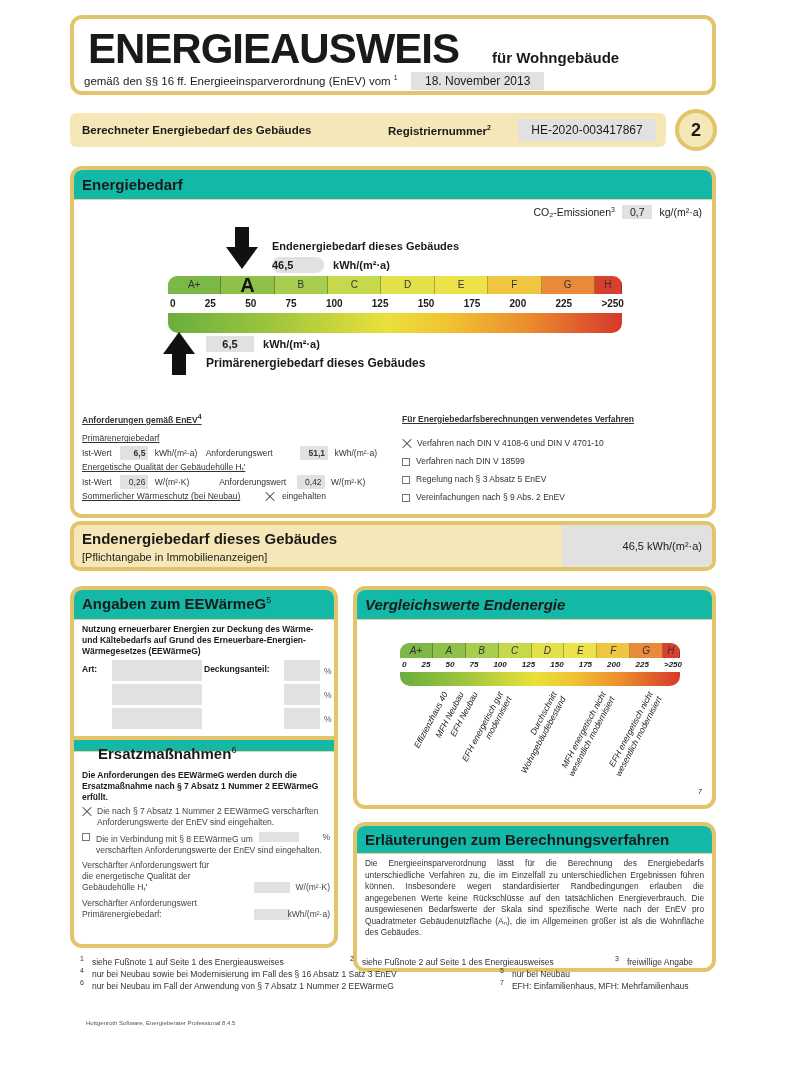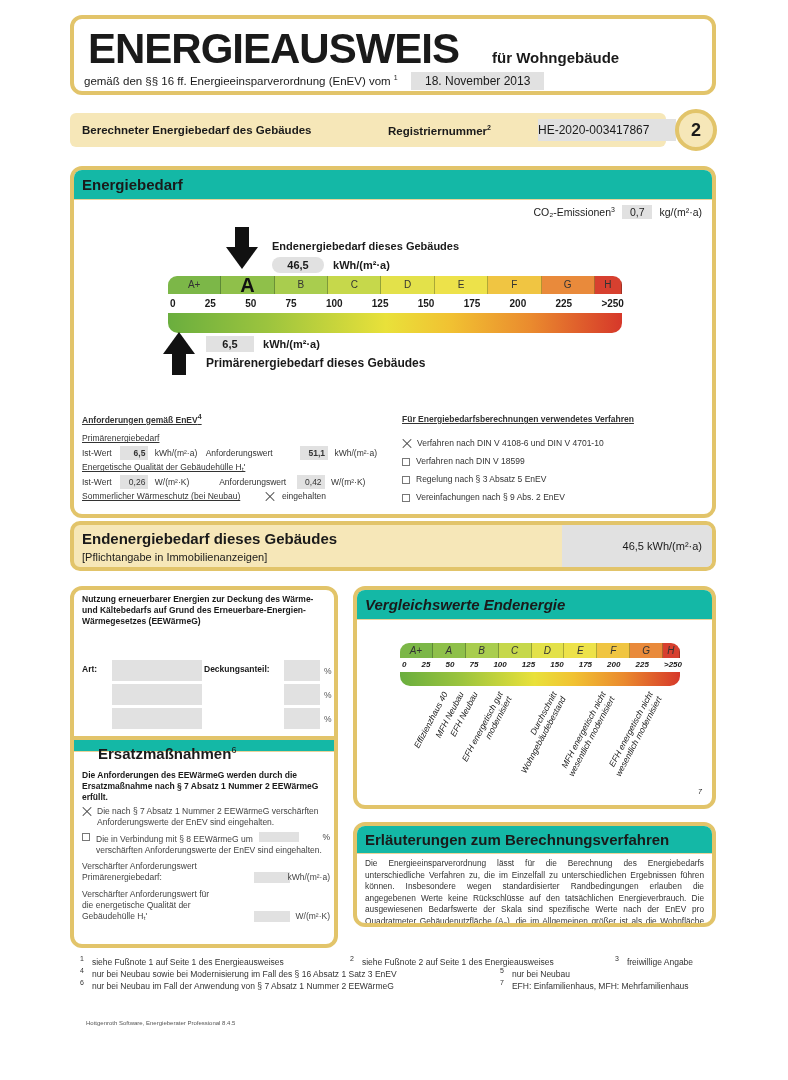--- a/index.html
+++ b/index.html
@@ -34,7 +34,7 @@
 <div style="position:absolute;left:70px;top:113px;width:596px;height:34px;background:#f6e7b8;border-radius:6px;">
   <span style="position:absolute;left:12px;top:11px;font-size:11.5px;font-weight:bold;">Berechneter Energiebedarf des Gebäudes</span>
   <span style="position:absolute;left:318px;top:11px;font-size:11.5px;font-weight:bold;"><span>Registriernummer</span><span class="sup">2</span></span>
-  <span class="gray" style="position:absolute;left:468px;top:6px;width:138px;height:22px;line-height:22px;font-size:12px;">HE-2020-003417867</span>
+  <span class="gray" style="position:absolute;left:448px;top:6px;width:138px;height:22px;line-height:22px;text-align:center;font-size:12px;">HE-2020-003417867</span>
 </div>
 <div style="position:absolute;left:675px;top:109px;width:42px;height:42px;border:4px solid #e2c46a;border-radius:50%;background:#f6e7b8;text-align:center;line-height:34px;font-size:18px;font-weight:bold;">2</div>
 

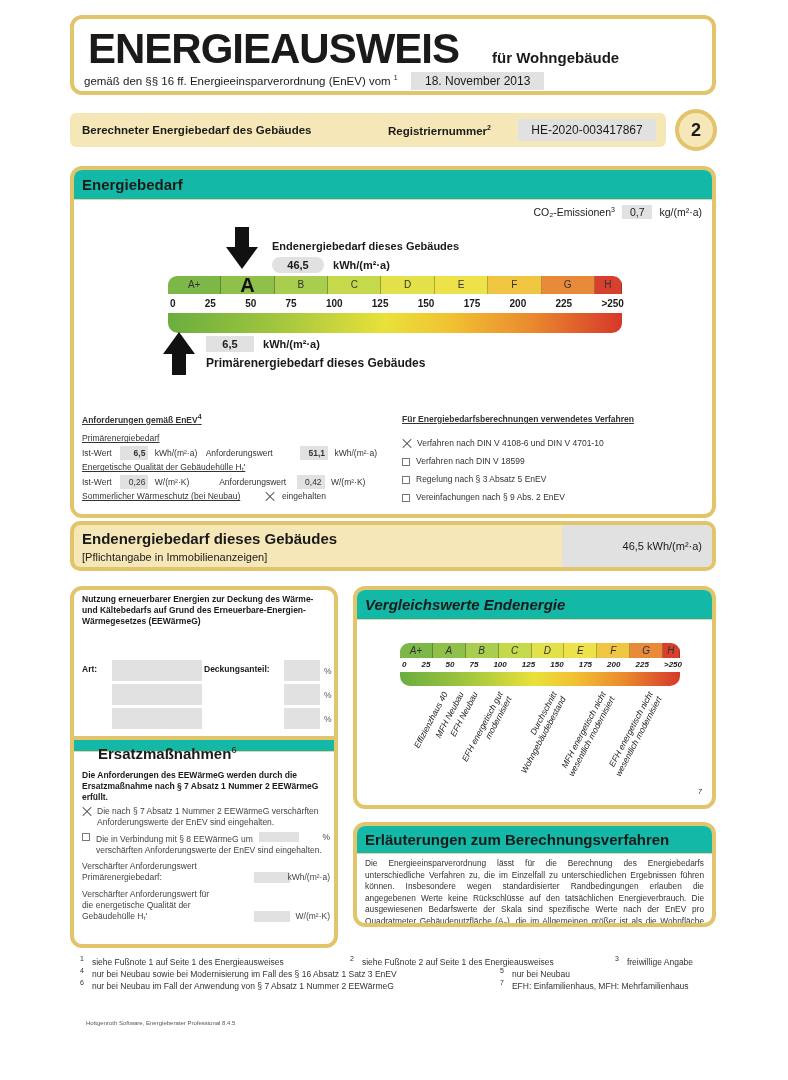--- a/index.html
+++ b/index.html
@@ -52,7 +52,7 @@
   <div style="position:absolute;left:152px;top:77px;width:0;height:0;border-left:16px solid transparent;border-right:16px solid transparent;border-top:22px solid #111;"></div>
   <div style="position:absolute;left:198px;top:70px;font-size:11px;font-weight:bold;">Endenergiebedarf dieses Gebäudes</div>
   <div style="position:absolute;left:198px;top:87px;font-size:11px;font-weight:bold;">
-    <span class="gray" style="width:52px;text-align:center;padding:2px 0;border-radius:8px;">46,5</span>
+    <span class="gray" style="width:52px;padding:2px 0;border-radius:8px;">46,5</span>
     <span style="margin-left:6px;">kWh/(m²·a)</span>
   </div>
 

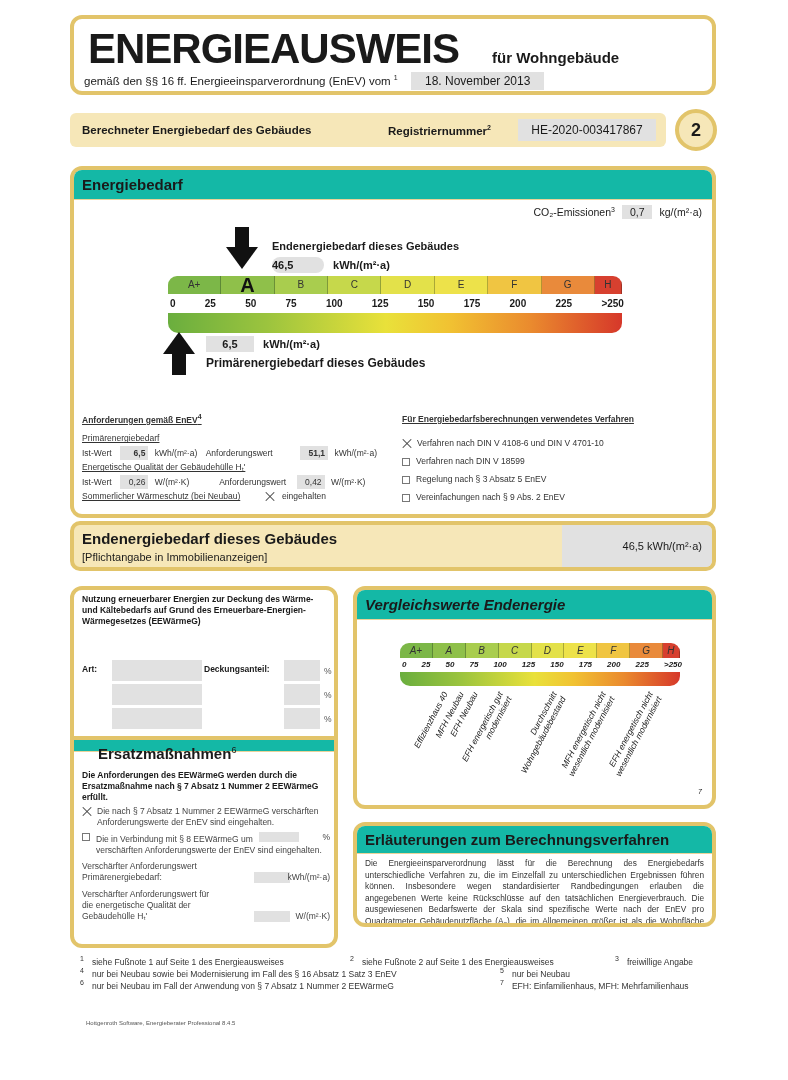--- a/index.html
+++ b/index.html
@@ -137,6 +137,9 @@
 </div>
 
 <div class="frame" style="left:70px;top:586px;width:268px;height:362px;overflow:hidden;">
+  <div class="hdrband" style="height:30px;padding:5px 8px;font-size:15px;font-weight:bold;">
+    <span>Angaben zum EEWärmeG</span><span class="sup" style="font-size:9px;font-weight:normal;">5</span>
+  </div>
   <div style="padding:4px 8px;font-size:8.5px;font-weight:bold;line-height:11px;">Nutzung erneuerbarer Energien zur Deckung des Wärme-und Kältebedarfs auf Grund des Erneuerbare-Energien-Wärmegesetzes (EEWärmeG)</div>
   <div style="position:absolute;left:8px;top:74px;font-size:8.5px;font-weight:bold;">Art:</div>
   <div style="position:absolute;left:130px;top:74px;font-size:8.5px;font-weight:bold;">Deckungsanteil:</div>

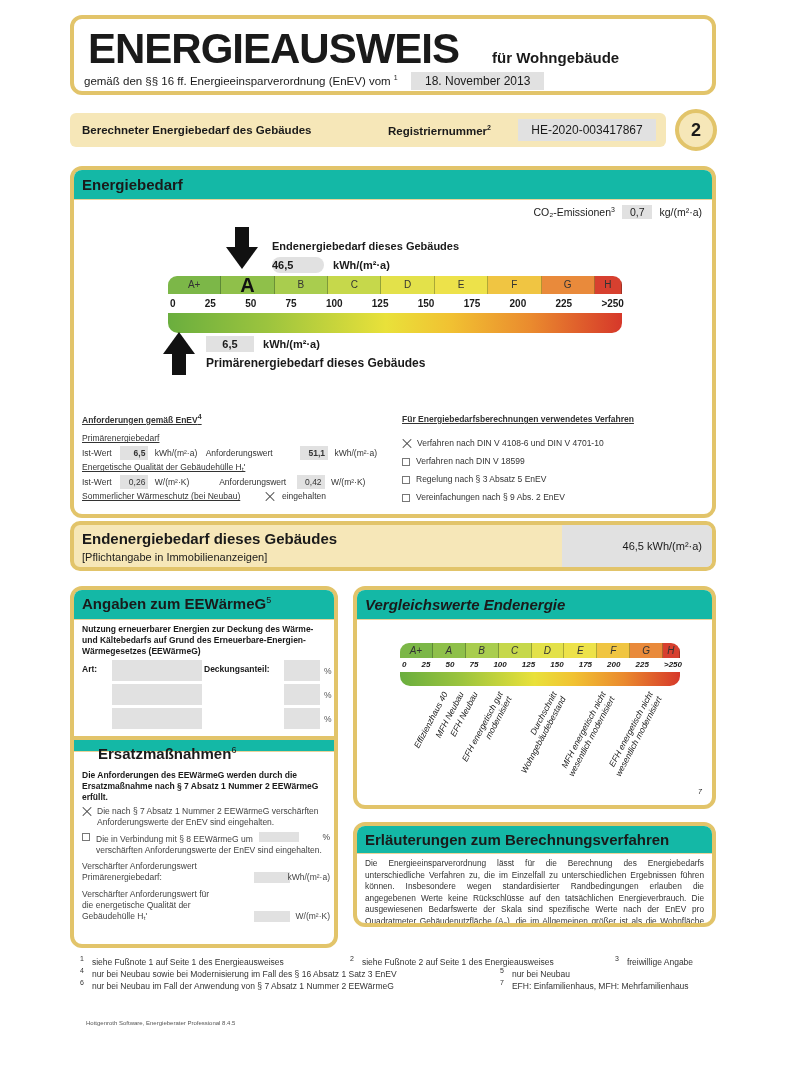--- a/index.html
+++ b/index.html
@@ -220,7 +220,7 @@
   <div class="sup" style="position:absolute;right:10px;bottom:10px;">7</div>
 </div>
 
-<div class="frame" style="left:353px;top:822px;width:363px;height:105px;overflow:hidden;">
+<div class="frame" style="left:353px;top:822px;width:363px;height:150px;overflow:hidden;">
   <div class="hdrband" style="height:28px;padding:5px 8px;font-size:15px;font-weight:bold;">Erläuterungen zum Berechnungsverfahren</div>
   <div style="padding:4px 8px;font-size:8.3px;line-height:11.5px;text-align:justify;color:#333;">Die Energieeinsparverordnung lässt für die Berechnung des Energiebedarfs unterschiedliche Verfahren zu, die im Einzelfall zu unterschiedlichen Ergebnissen führen können. Insbesondere wegen standardisierter Randbedingungen erlauben die angegebenen Werte keine Rückschlüsse auf den tatsächlichen Energieverbrauch. Die ausgewiesenen Bedarfswerte der Skala sind spezifische Werte nach der EnEV pro Quadratmeter Gebäudenutzfläche (Aₙ), die im Allgemeinen größer ist als die Wohnfläche des Gebäudes.</div>
 </div>

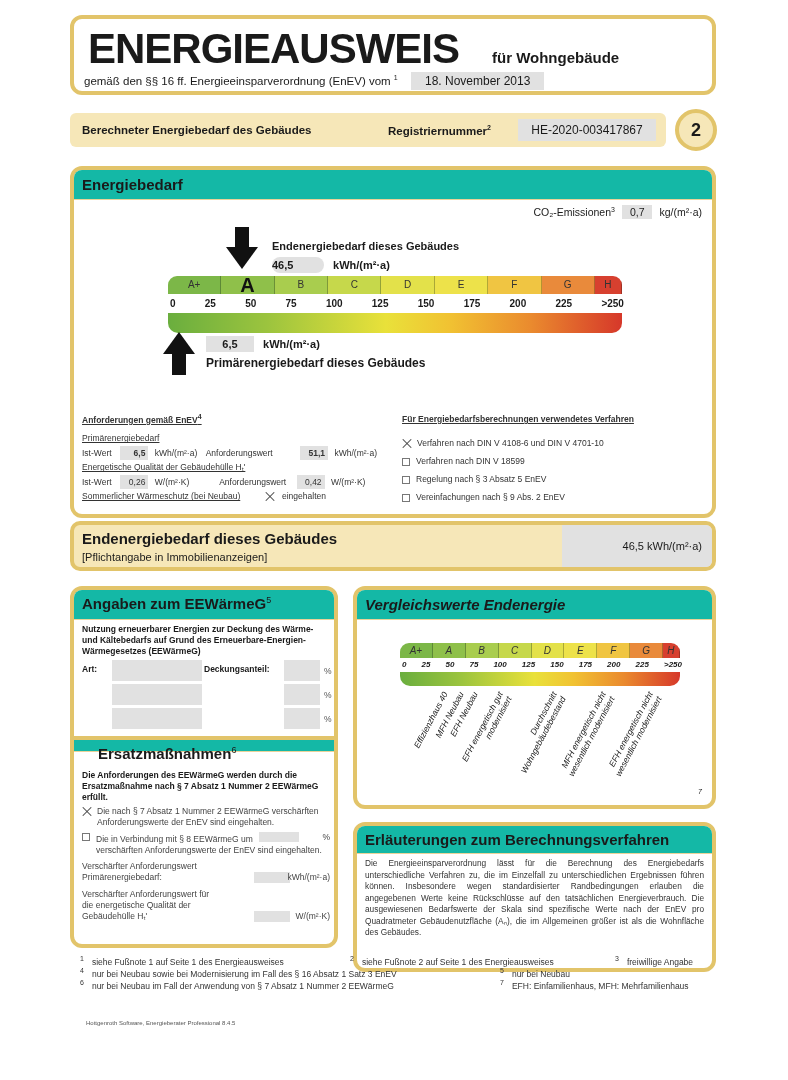--- a/index.html
+++ b/index.html
@@ -168,15 +168,15 @@
         <span class="cb" style="flex:none;margin-top:1px;"></span>
         <span><span>Die in Verbindung mit § 8 EEWärmeG um</span><span class="gray" style="width:40px;height:10px;margin-left:6px;"></span> <span style="position:absolute;right:0;">%</span><br><span>verschärften Anforderungswerte der EnEV sind eingehalten.</span></span>
       </div>
+    <div style="margin-top:4px;color:#444;position:relative;">
+        <span style="display:block;width:140px;">Verschärfter Anforderungswert für die energetische Qualität der Gebäudehülle Hₜ'</span>
+        <span class="gray" style="position:absolute;left:172px;bottom:0;width:36px;height:11px;"></span>
+        <span style="position:absolute;right:0;bottom:0;">W/(m²·K)</span>
+      </div>
     <div style="margin-top:5px;color:#444;position:relative;height:24px;">
         <span style="display:block;width:130px;">Verschärfter Anforderungswert Primärenergiebedarf:</span>
         <span class="gray" style="position:absolute;left:172px;top:11px;width:36px;height:11px;"></span>
         <span style="position:absolute;right:0;top:11px;">kWh/(m²·a)</span>
-      </div>
-    <div style="margin-top:4px;color:#444;position:relative;">
-        <span style="display:block;width:140px;">Verschärfter Anforderungswert für die energetische Qualität der Gebäudehülle Hₜ'</span>
-        <span class="gray" style="position:absolute;left:172px;bottom:0;width:36px;height:11px;"></span>
-        <span style="position:absolute;right:0;bottom:0;">W/(m²·K)</span>
       </div>
   </div>
 </div>

